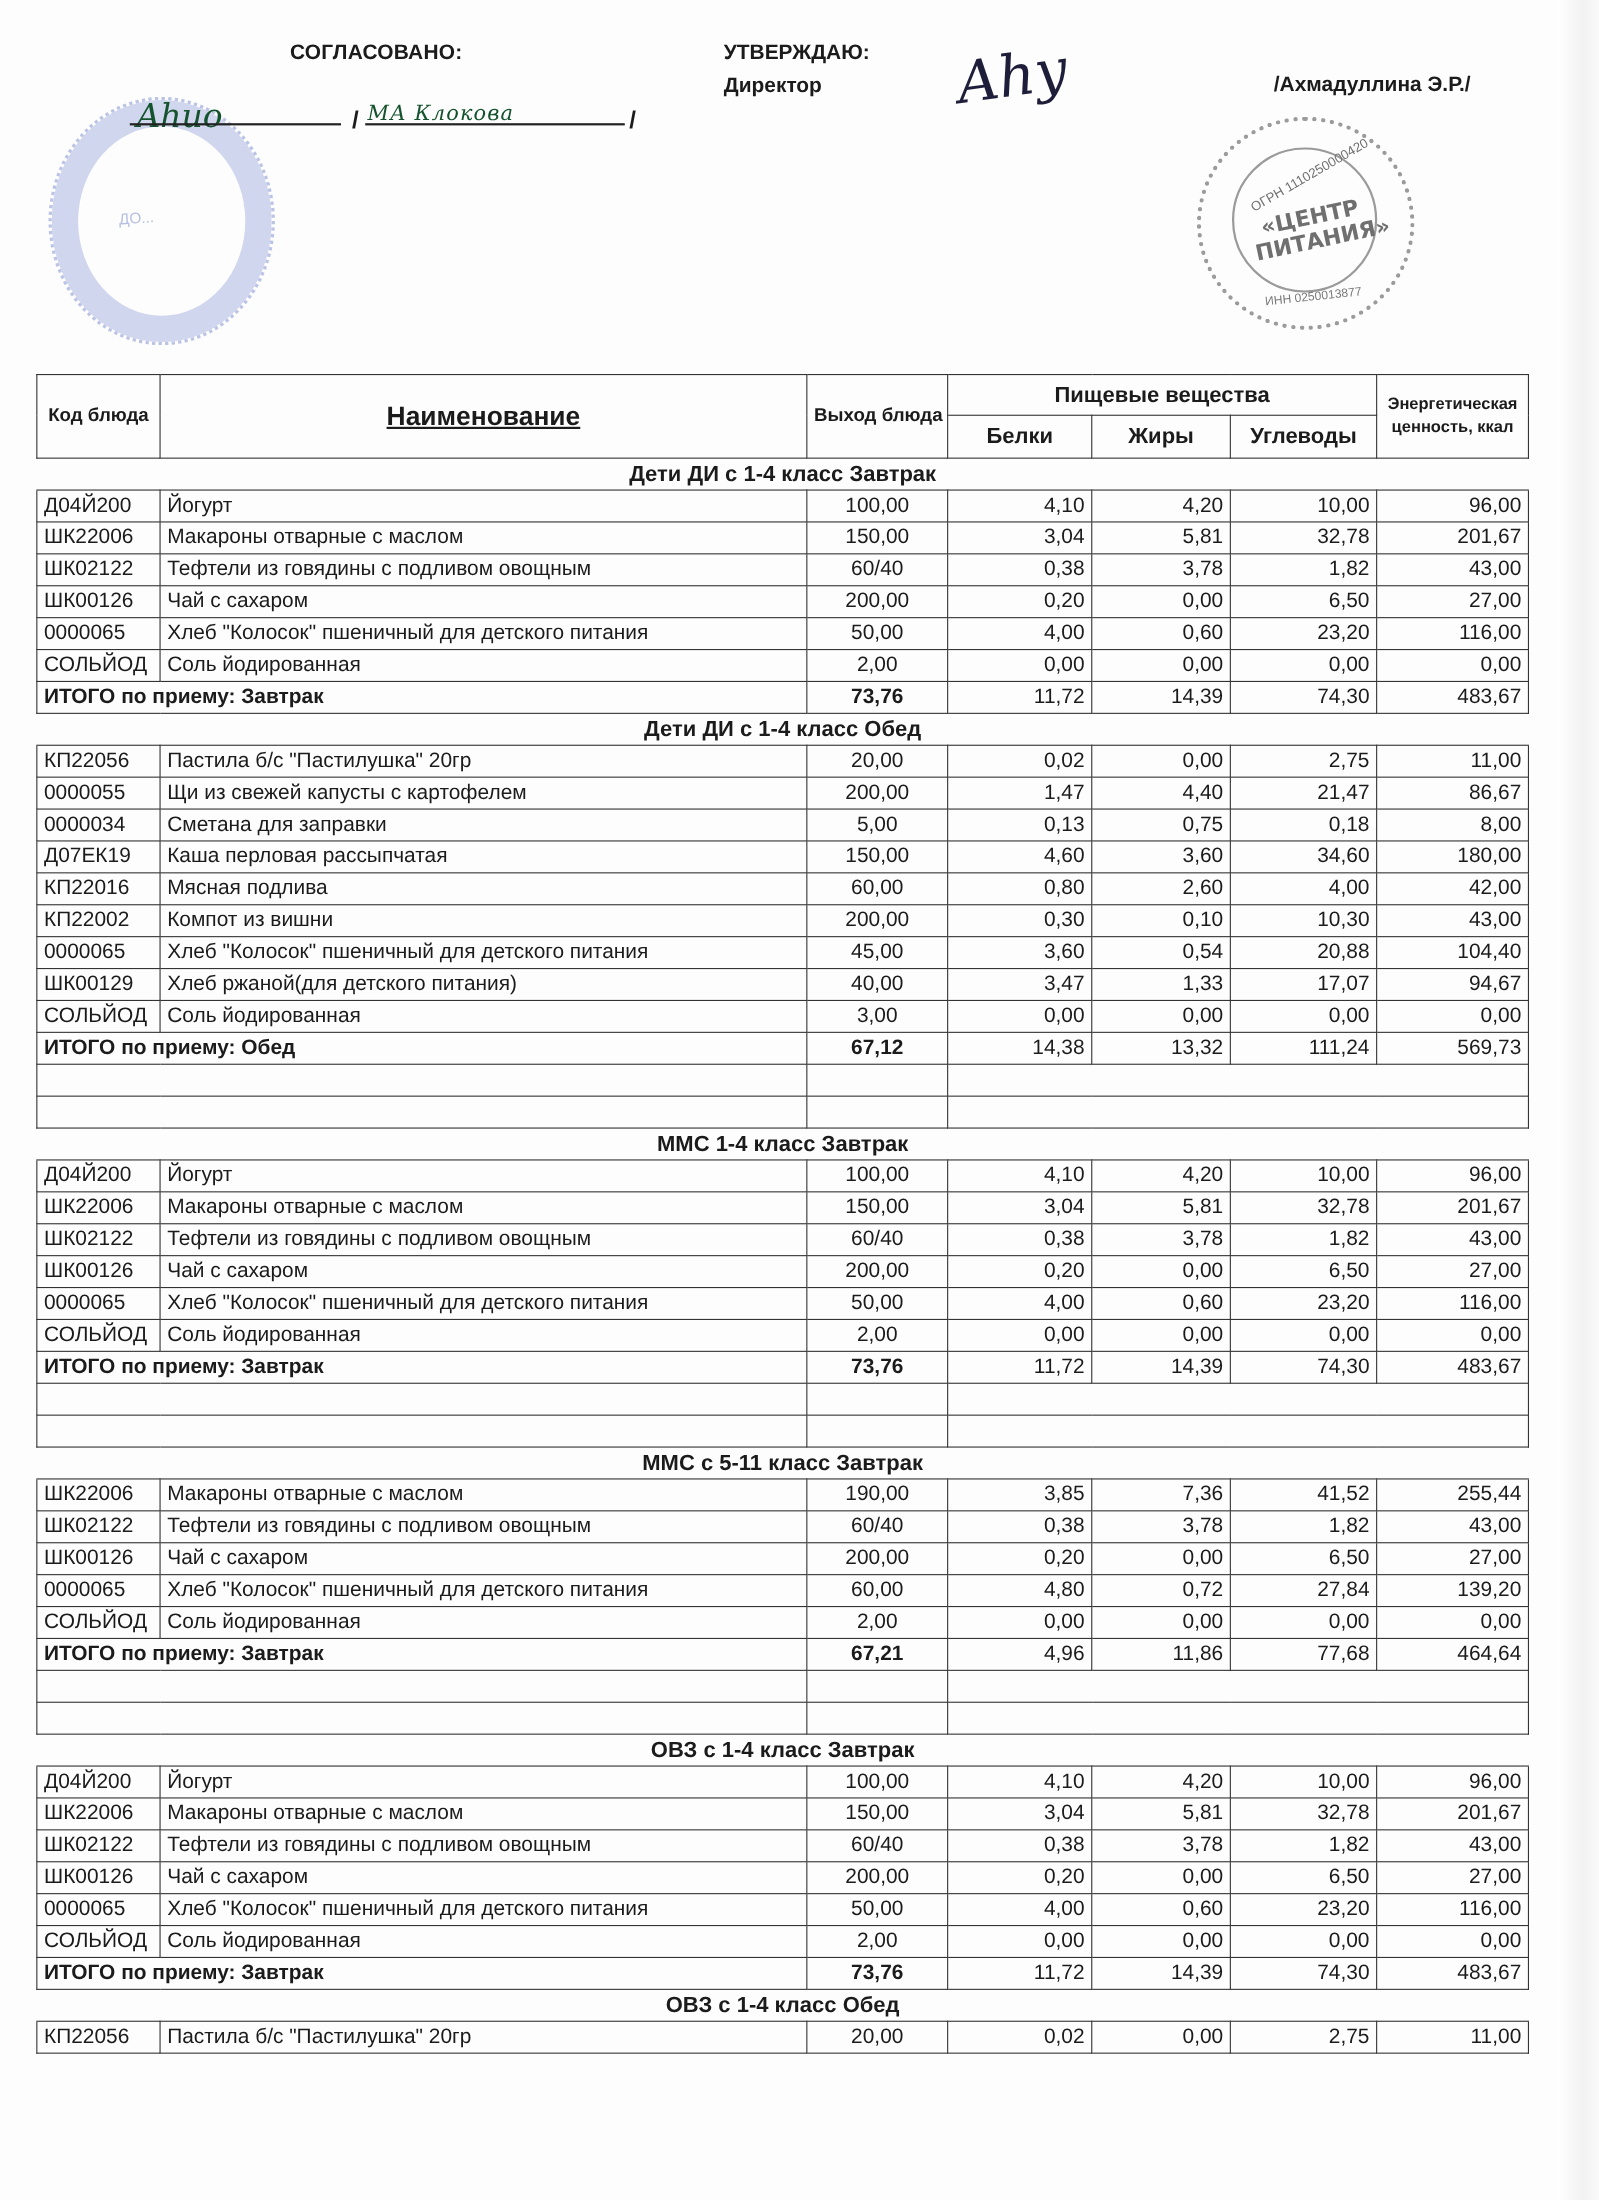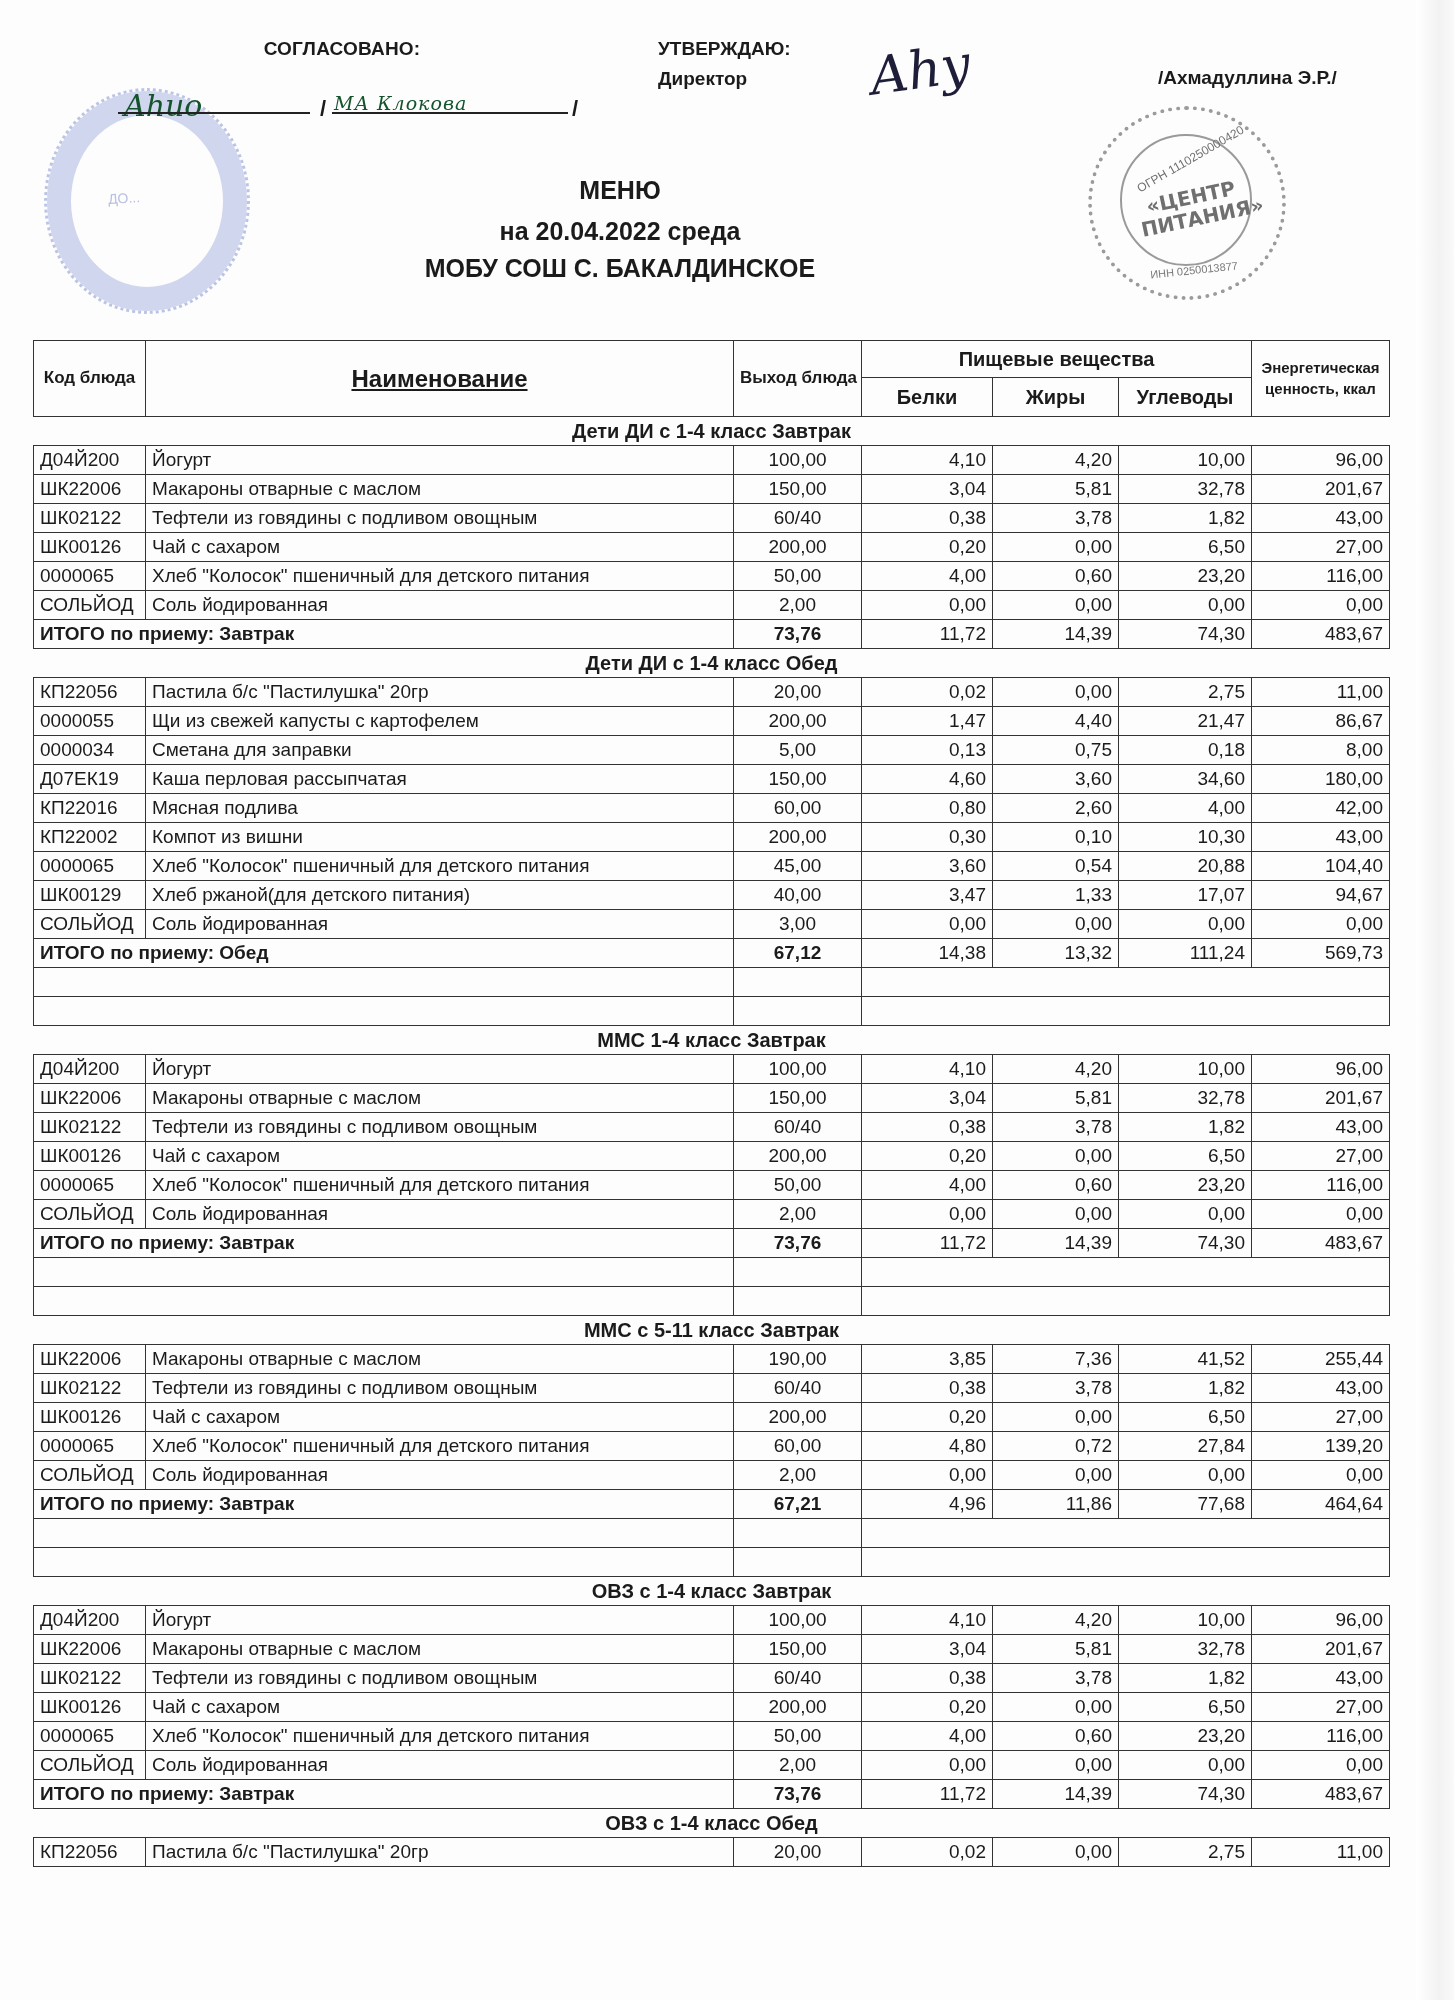--- a/index.html
+++ b/index.html
@@ -105,11 +105,6 @@
   <div class="stamp-center">«ЦЕНТР ПИТАНИЯ»</div>
   <div class="stamp-inn">ИНН 0250013877</div>
 
-  <div class="title-block">
-    <div class="menu">МЕНЮ</div>
-    <div class="date">на 20.04.2022  среда</div>
-    <div class="school">МОБУ СОШ С. БАКАЛДИНСКОЕ</div>
-  </div>
 
   <div class="tbl-wrap">
     <table>

